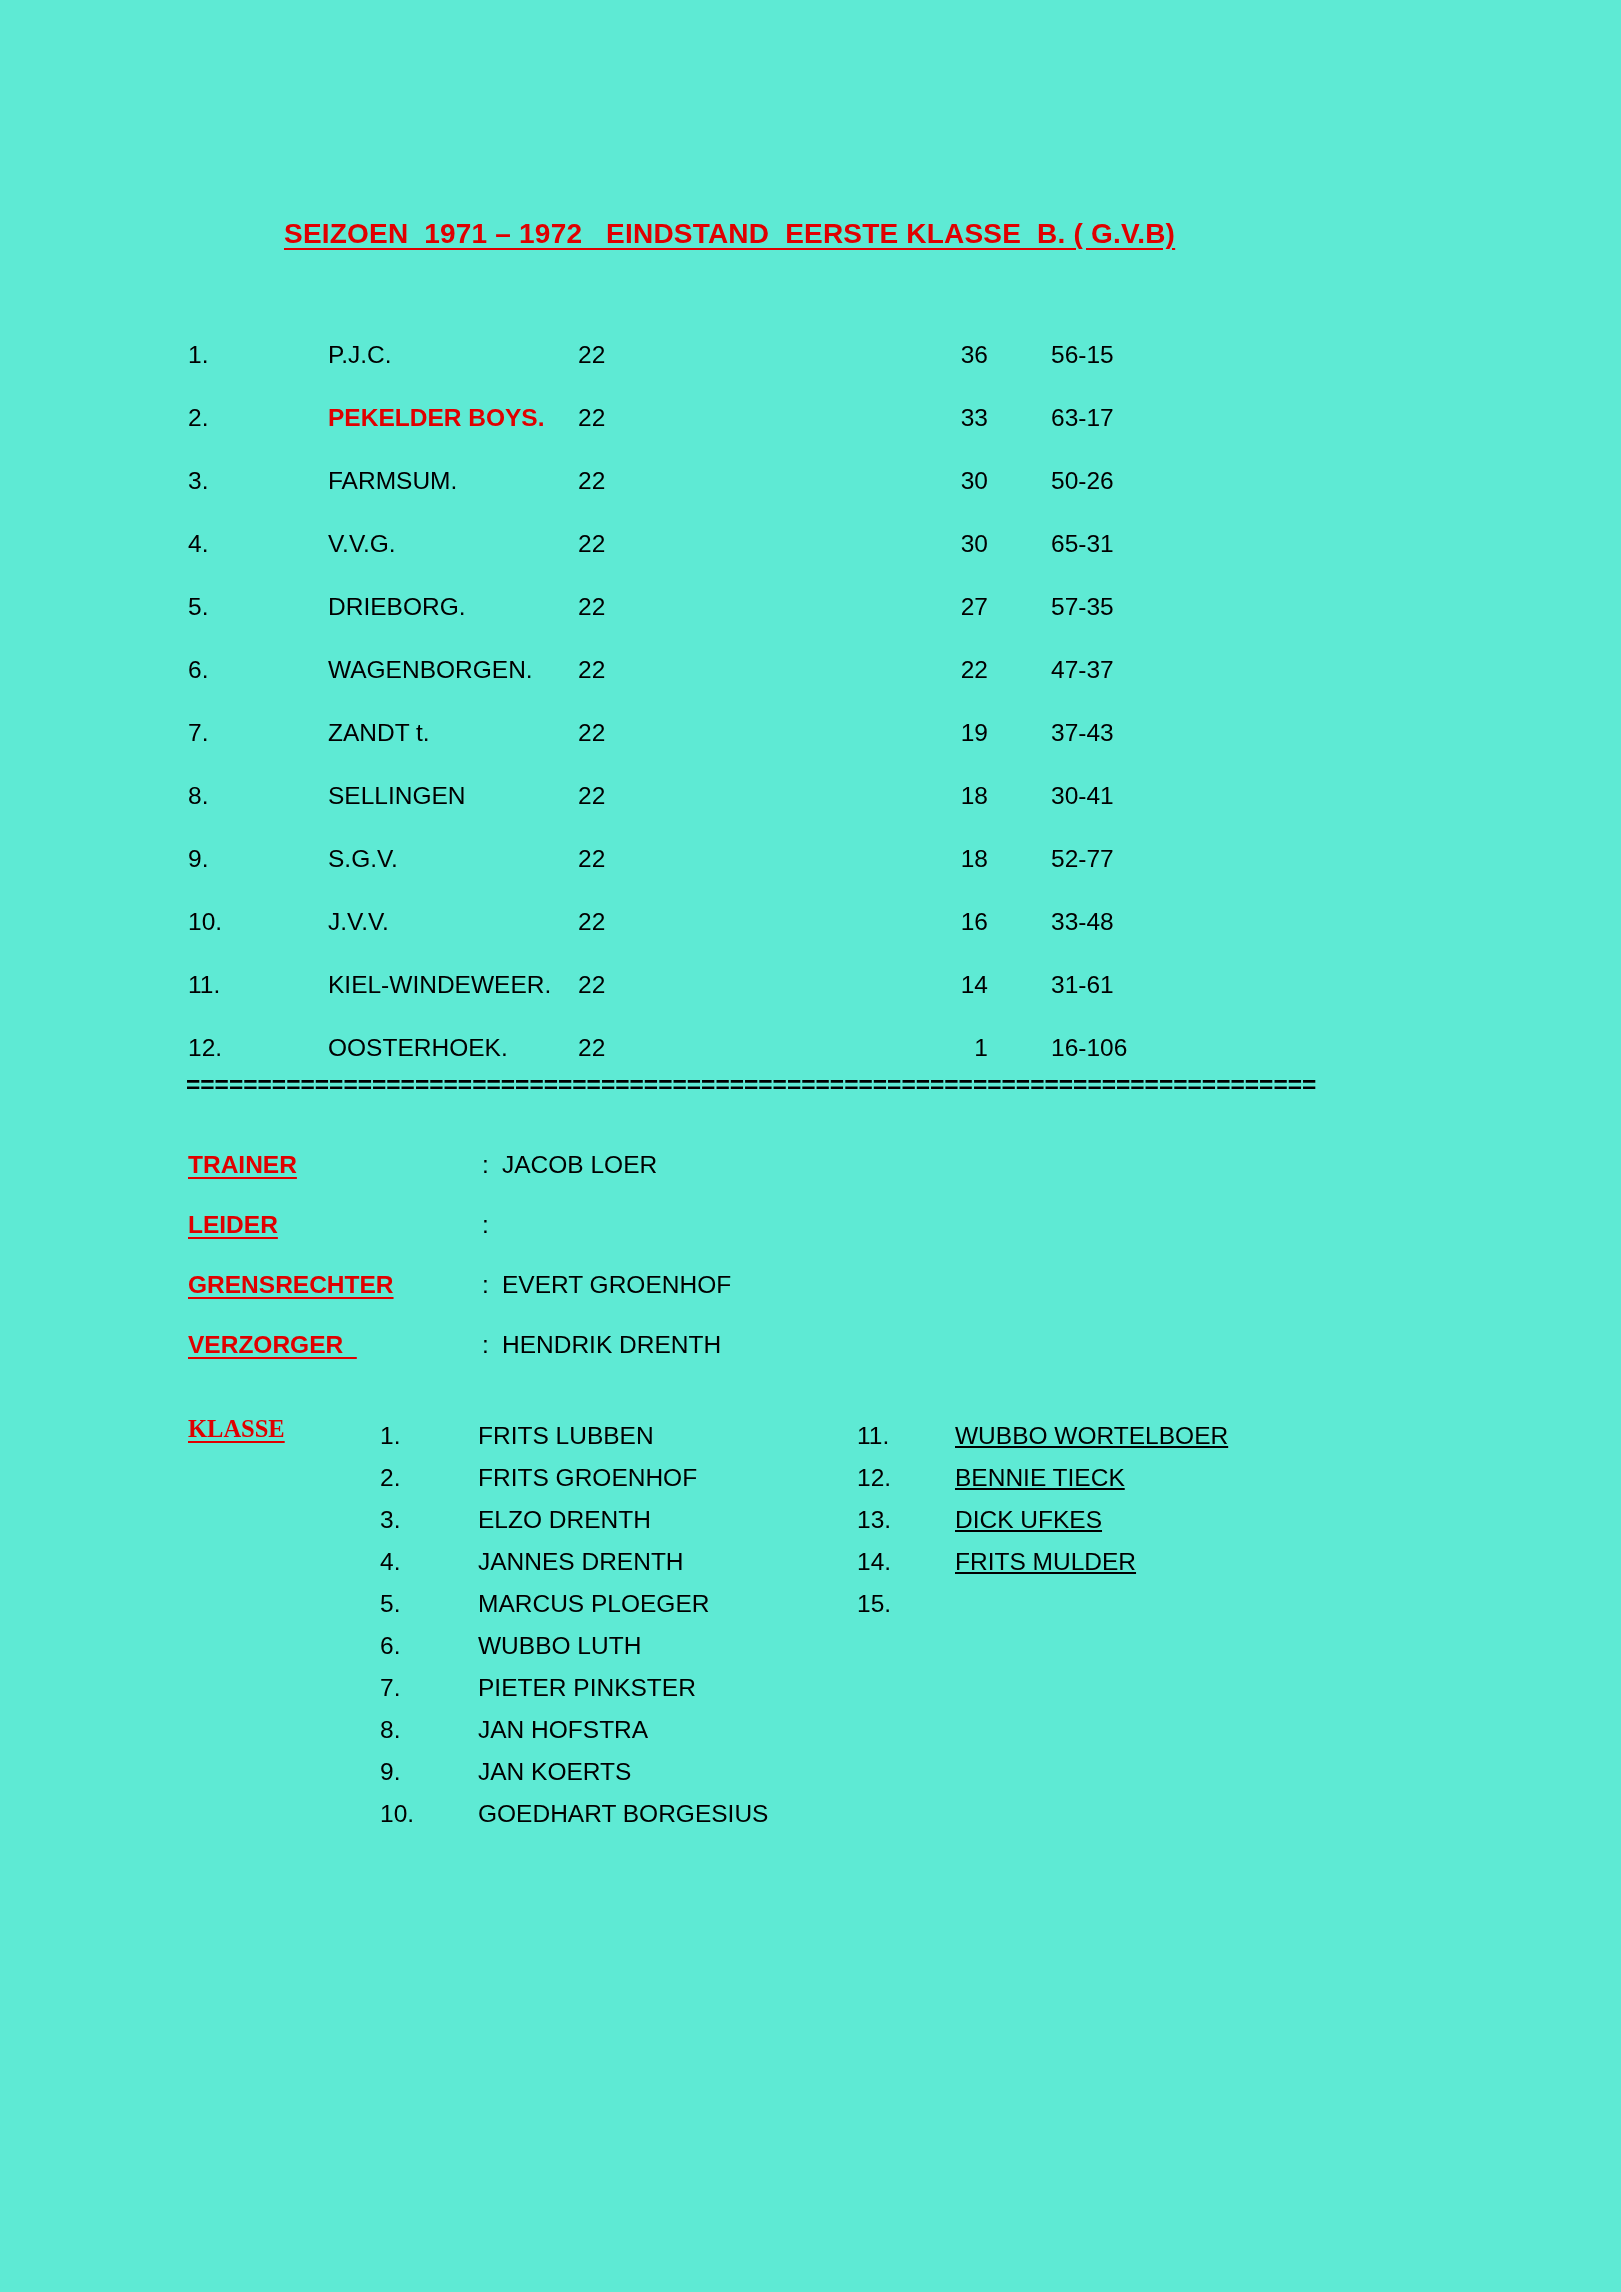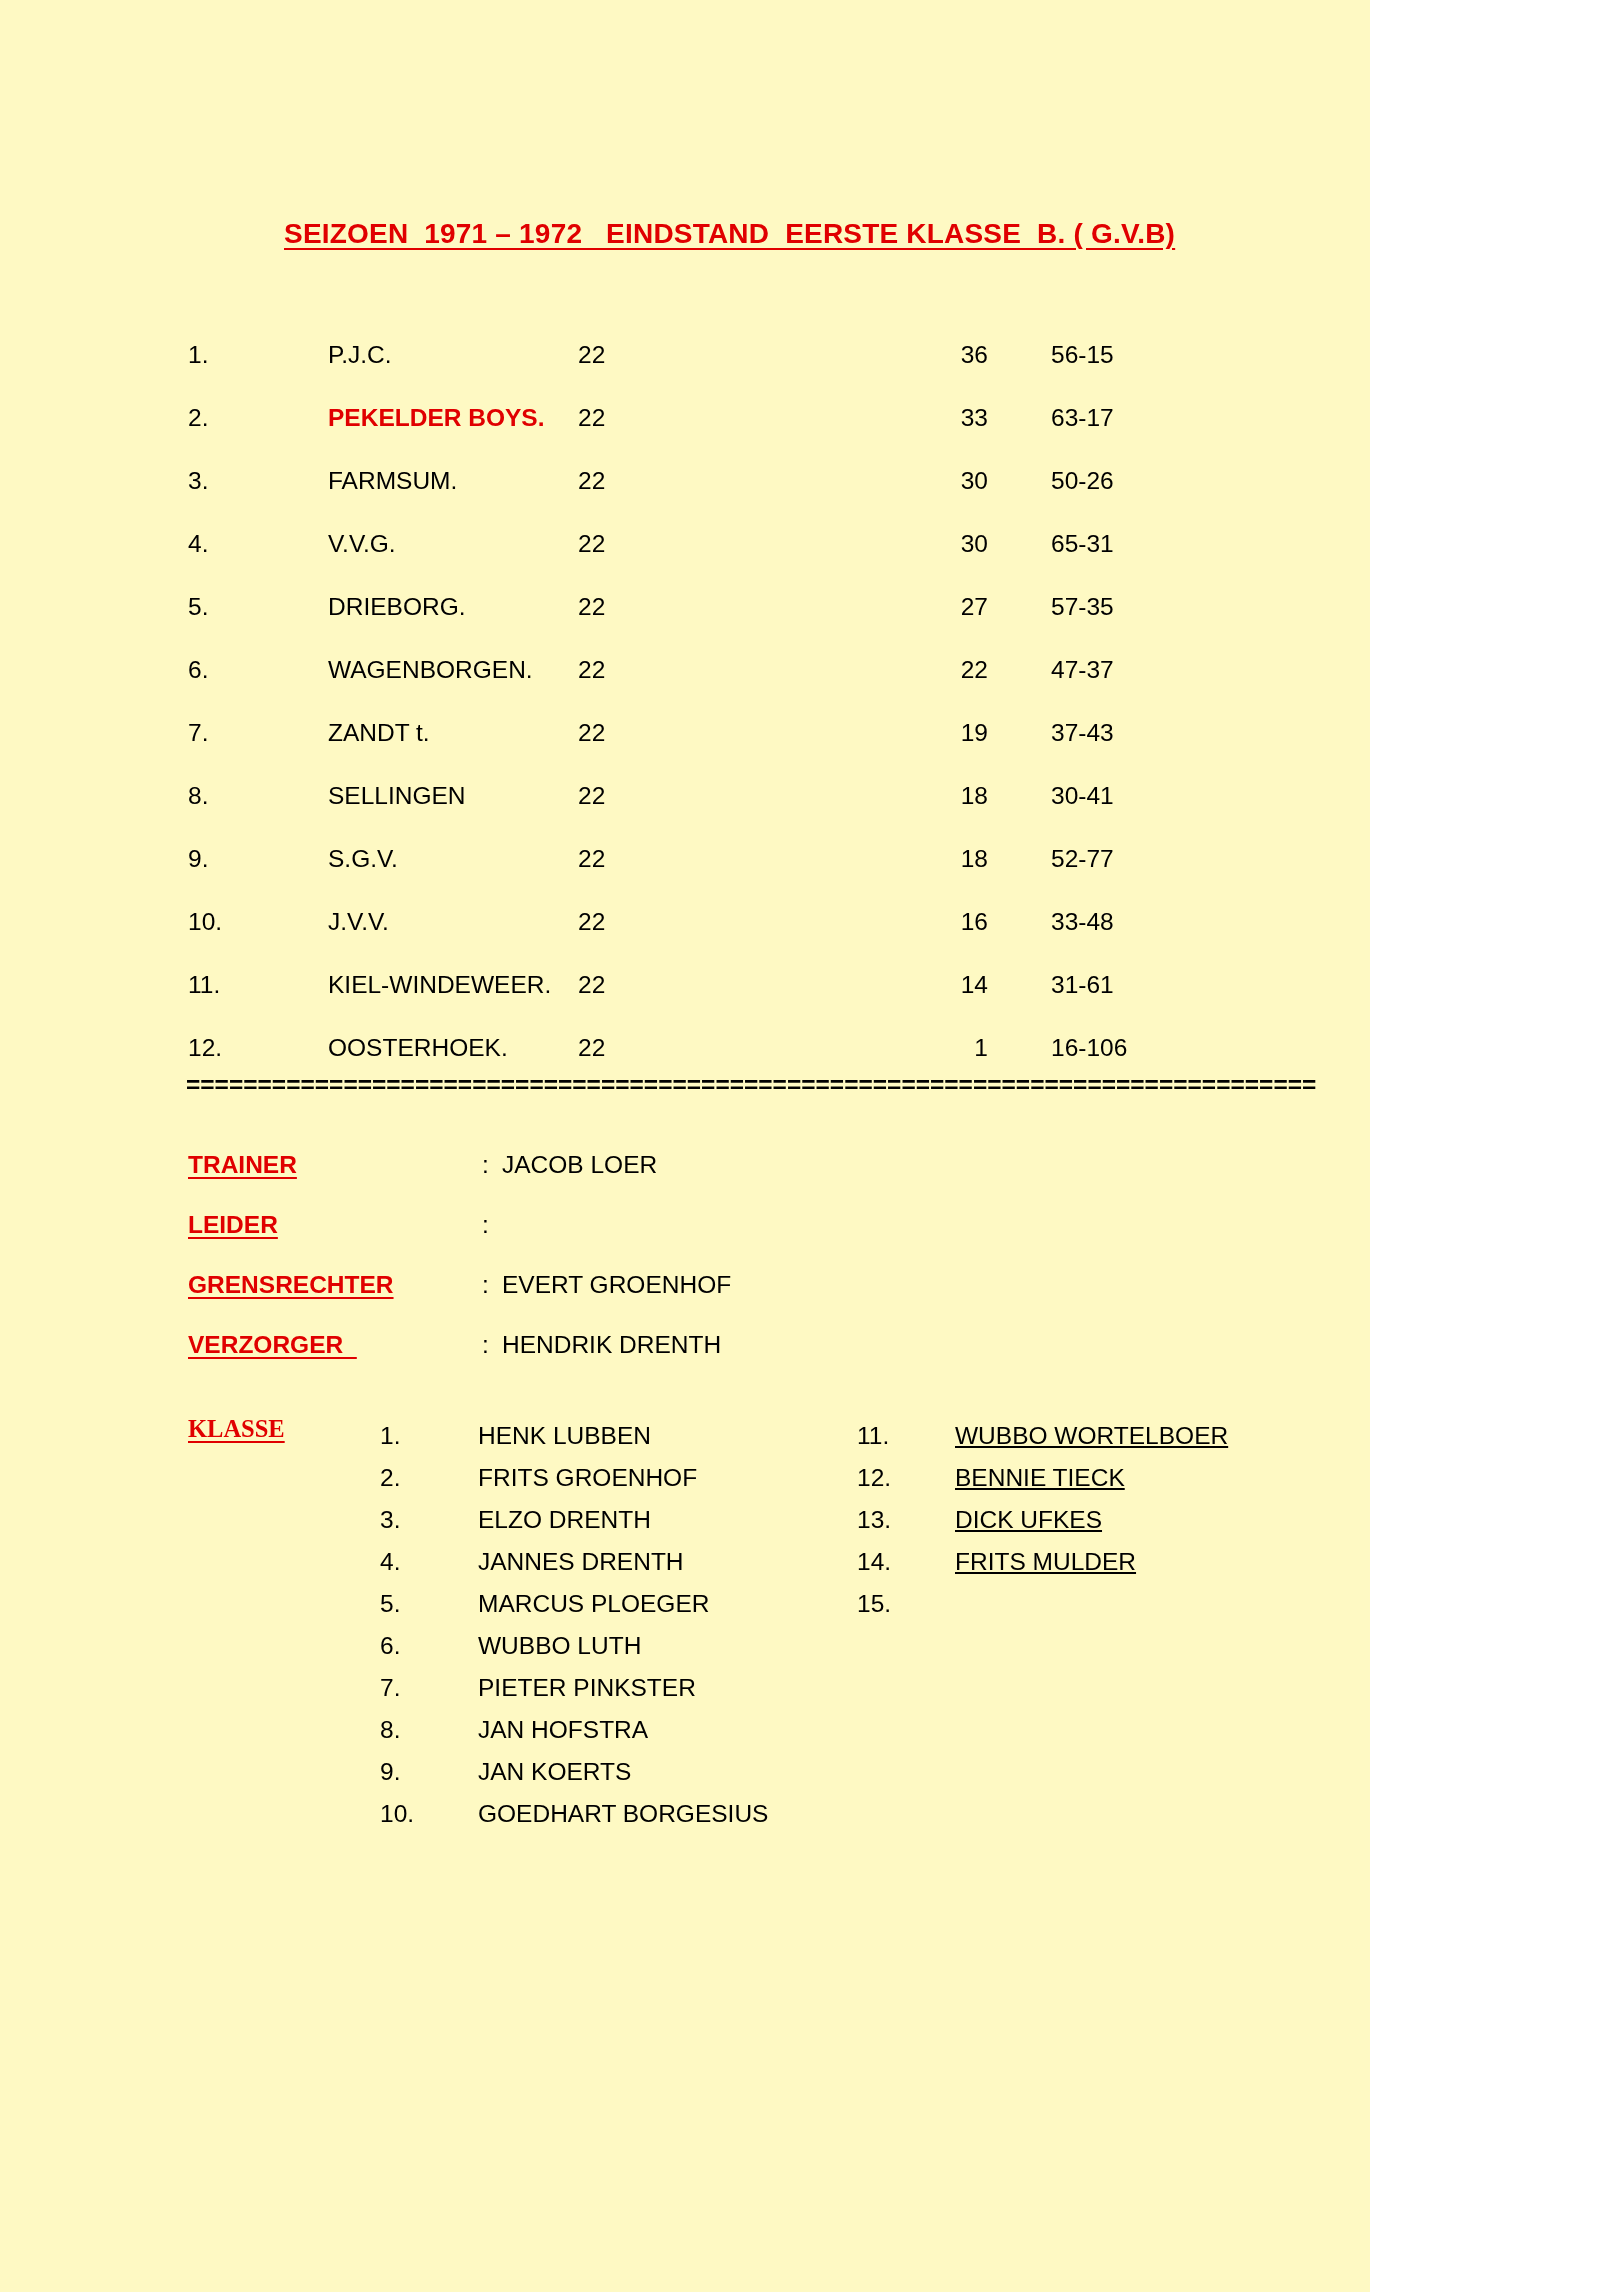--- a/index.html
+++ b/index.html
@@ -13,9 +13,9 @@
   }
   .page {
     position: relative;
-    width: 1370px;
+    width: 1621px;
     height: 2293px;
-    background: #fef9c3;
+    background: #5eead4;
     overflow: hidden;
   }
 

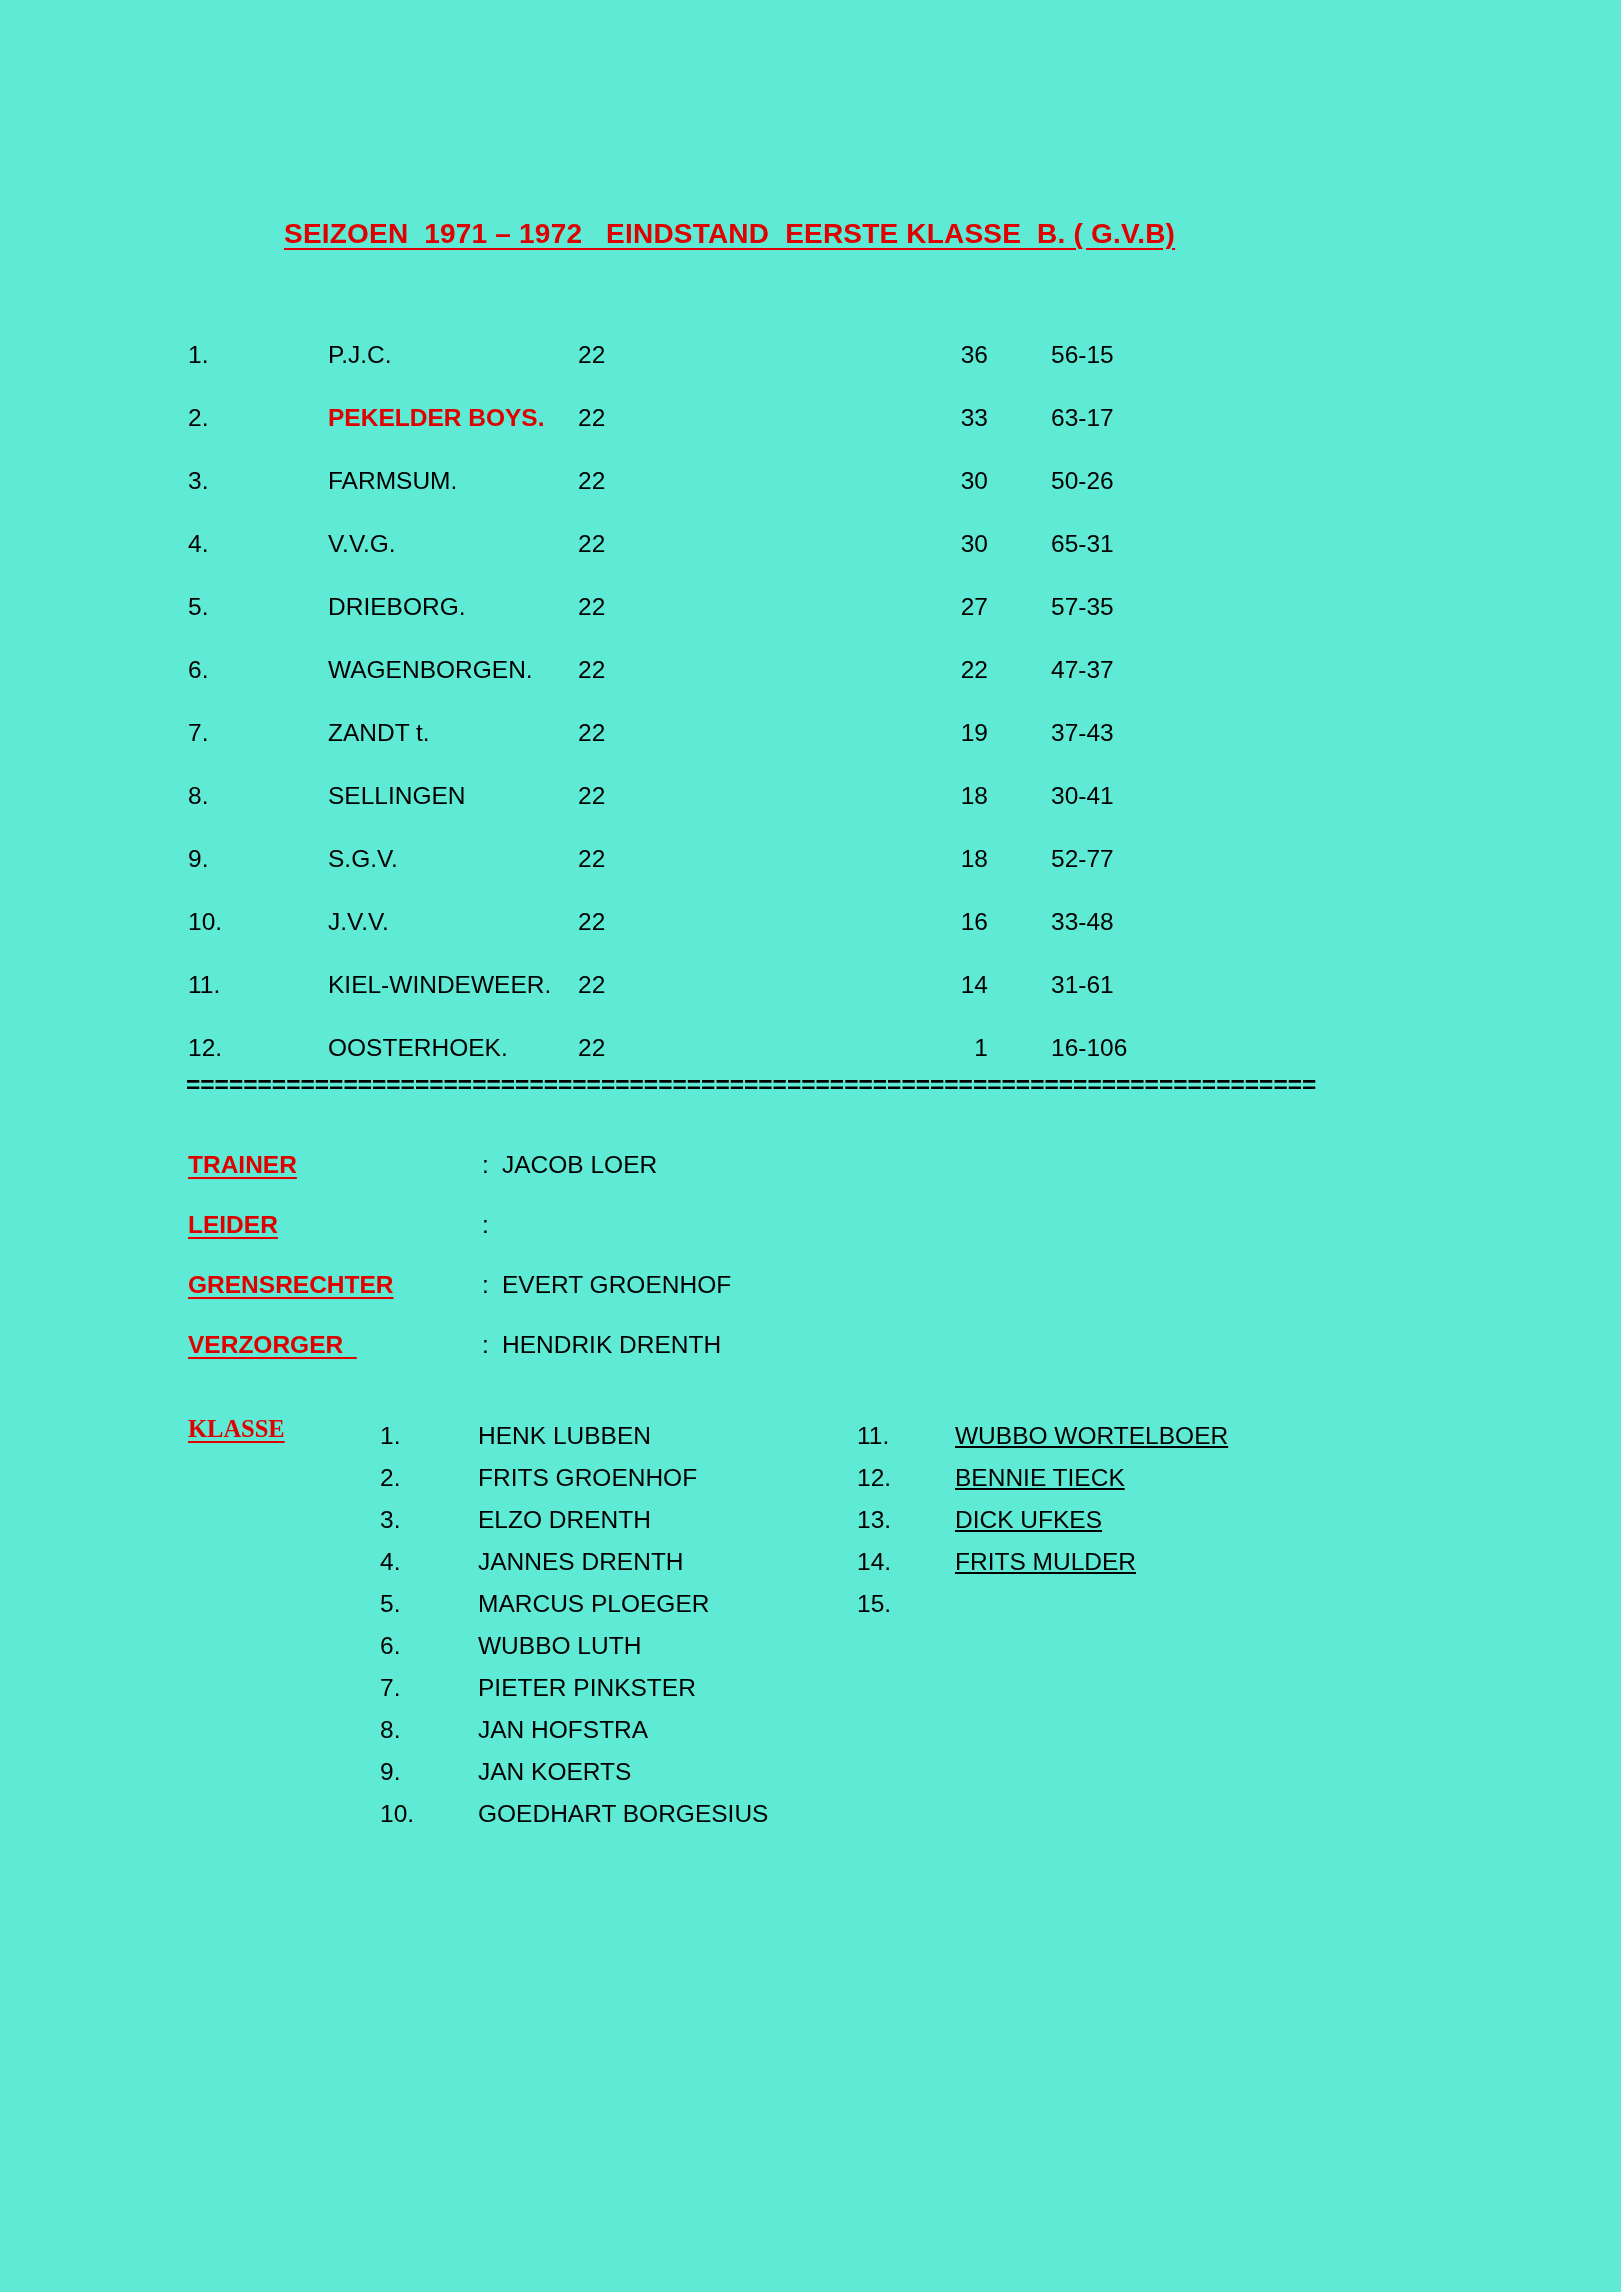--- a/index.html
+++ b/index.html
@@ -312,7 +312,7 @@
   <div class="players" id="players-list">
       <div class="prow">
         <span class="pnumA">1.</span>
-        <span class="pnameA">HENK LUBBEN</span>
+        <span class="pnameA">FRITS LUBBEN</span>
         <span class="pnumB">11.</span>
         <span class="pnameB">WUBBO WORTELBOER</span>
       </div>

